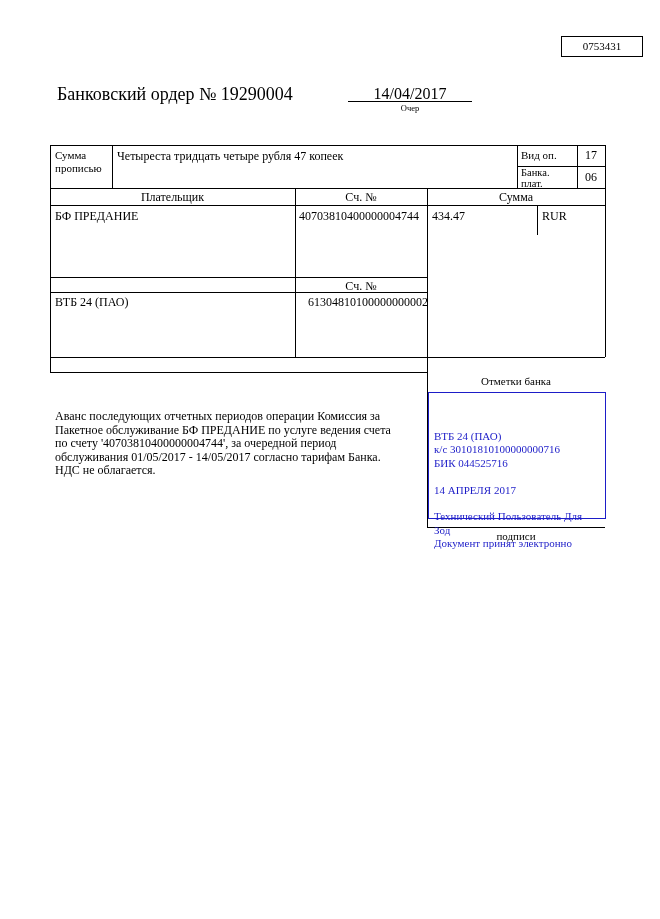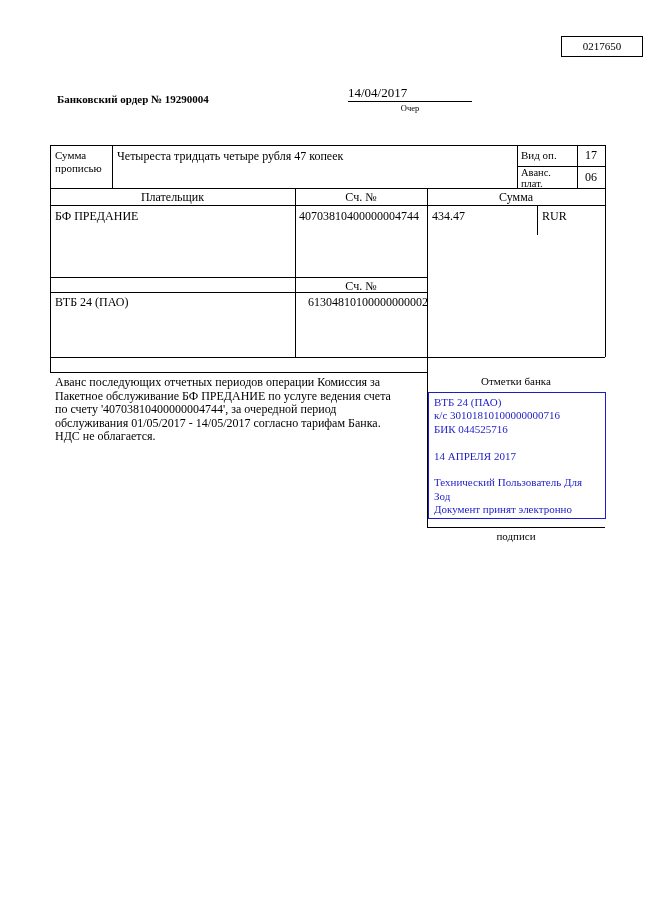--- a/index.html
+++ b/index.html
@@ -45,7 +45,7 @@
 
 <div class="page">
 
-  <div class="abs form-code">0217650</div>
+  <div class="abs form-code">0753431</div>
   <div class="abs title">Банковский ордер № 19290004</div>
   <div class="abs date-value">14/04/2017</div>
   <div class="hl" style="left:348px;top:101px;width:124px"></div>

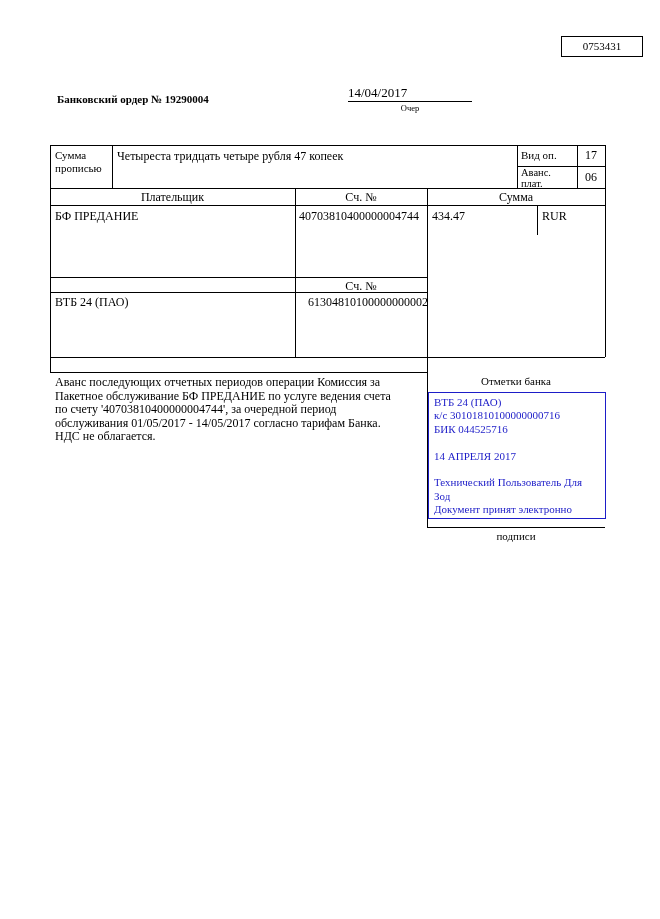--- a/index.html
+++ b/index.html
@@ -20,7 +20,7 @@
     left:561px; top:36px; width:82px; height:21px;
     border:1px solid #000; font-size:11px; line-height:19px; text-align:center;
   }
-  .title { left:57px; top:93px; font-size:11px; font-weight:bold; }
+  .title { left:57px; top:84px; font-size:18px; font-weight:normal; }
   .date-value { left:348px; top:85px; width:124px; font-size:13px; text-align:left; }
   .date-label { left:348px; top:103px; width:124px; font-size:8.5px; text-align:center; }
 

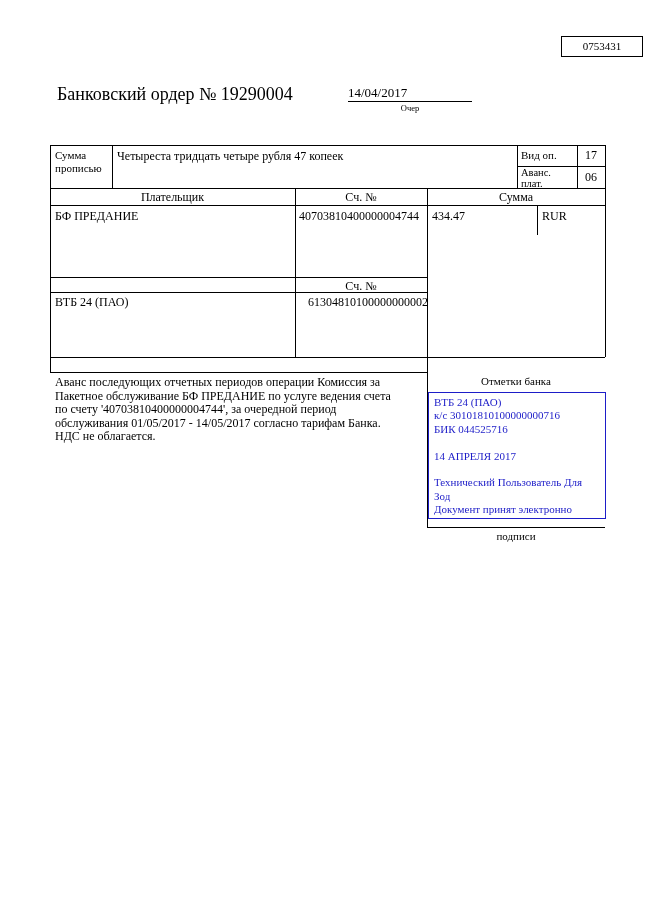--- a/index.html
+++ b/index.html
@@ -21,7 +21,7 @@
     border:1px solid #000; font-size:11px; line-height:19px; text-align:center;
   }
   .title { left:57px; top:84px; font-size:18px; font-weight:normal; }
-  .date-value { left:348px; top:85px; width:124px; font-size:13px; text-align:left; }
+  .date-value { left:348px; top:85px; width:124px; font-size:16px; text-align:center; }
   .date-label { left:348px; top:103px; width:124px; font-size:8.5px; text-align:center; }
 
   .lbl { font-size:11px; }

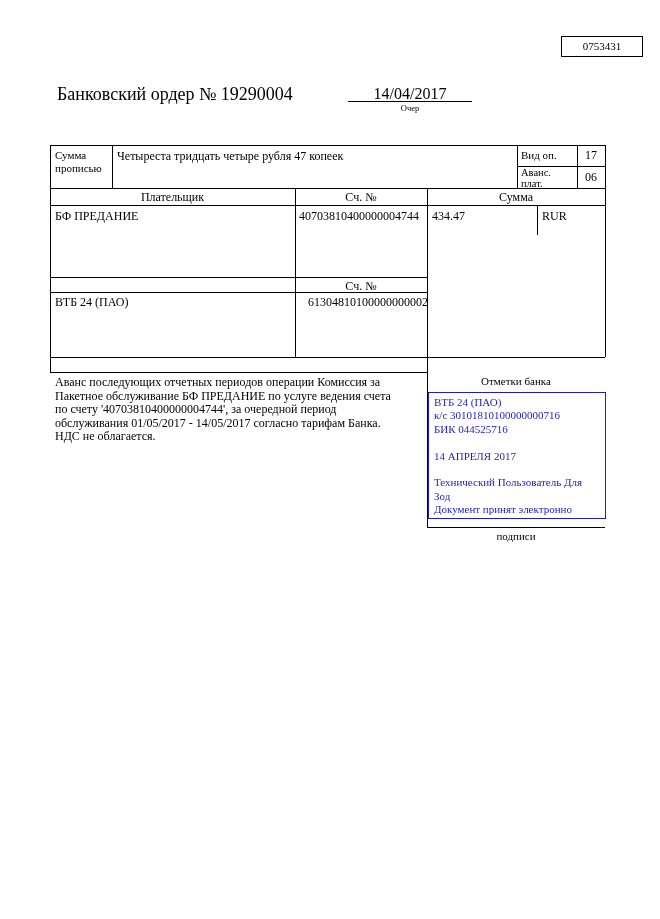--- a/index.html
+++ b/index.html
@@ -78,7 +78,7 @@
   <div class="abs lbl" style="left:521px;top:149px">Вид оп.</div>
   <div class="abs val c" style="left:577px;top:148px;width:28px">17</div>
   <div class="abs lbl-sm" style="left:521px;top:168px;line-height:10.5px">
-    <div>Аванс.</div>
+    <div>Банка.</div>
     <div>плат.</div>
   </div>
   <div class="abs val c" style="left:577px;top:170px;width:28px">06</div>

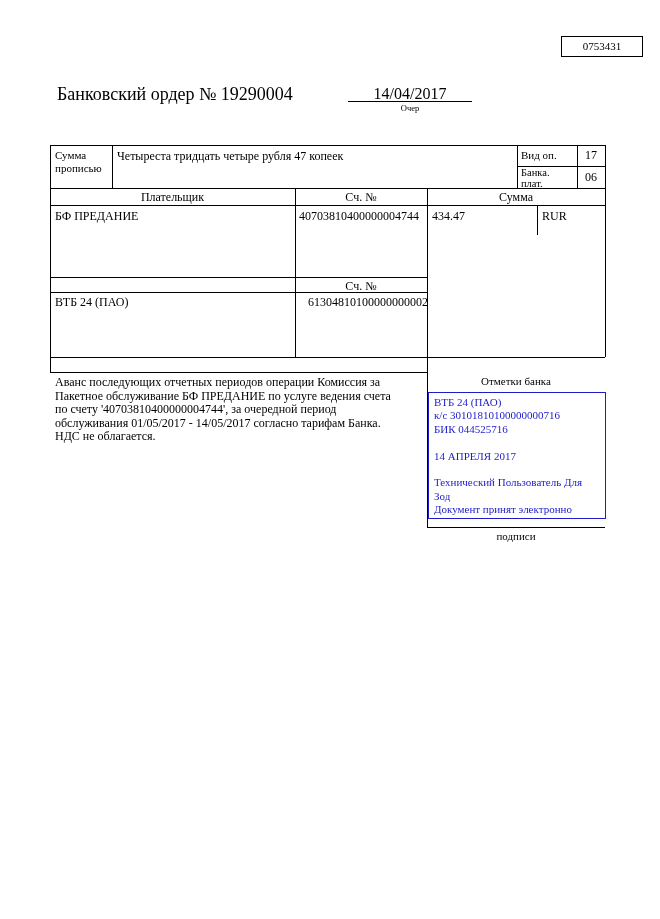--- a/index.html
+++ b/index.html
@@ -14,7 +14,7 @@
   .hl { position:absolute; height:0; border-top:1px solid #000; }
   .vl { position:absolute; width:0; border-left:1px solid #000; }
   .c { text-align:center; }
-  .prelines { white-space:pre-line; }
+  .prelines { white-space:pre-line;margin-top:34px; }
 
   .form-code {
     left:561px; top:36px; width:82px; height:21px;

